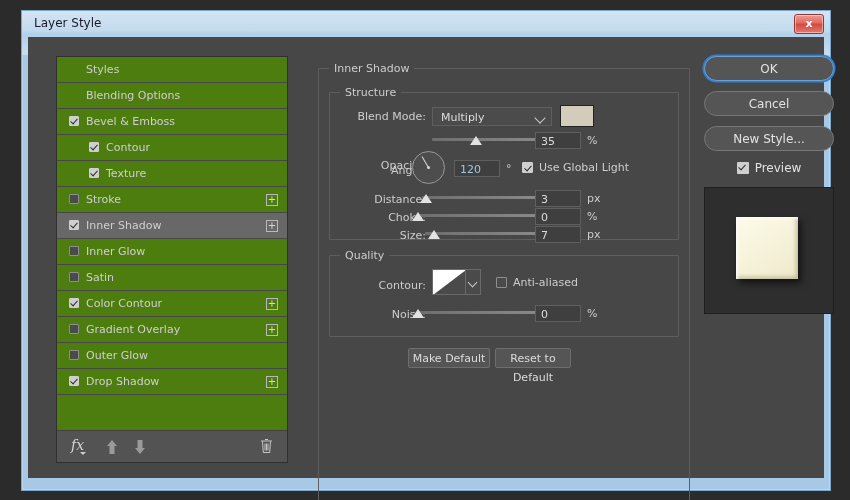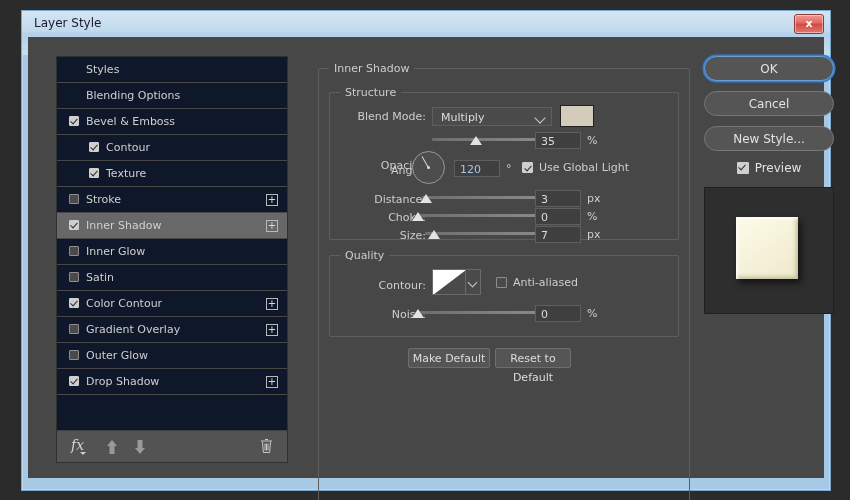--- a/index.html
+++ b/index.html
@@ -43,7 +43,7 @@
   
   .styles-panel{
     position:absolute;left:28px;top:19px;width:232px;height:407px;
-    background:#0f172a;border:1px solid #303030;
+    background:#4d7c0f;border:1px solid #303030;
     box-sizing:border-box;
   }
   .styles-scroll{

